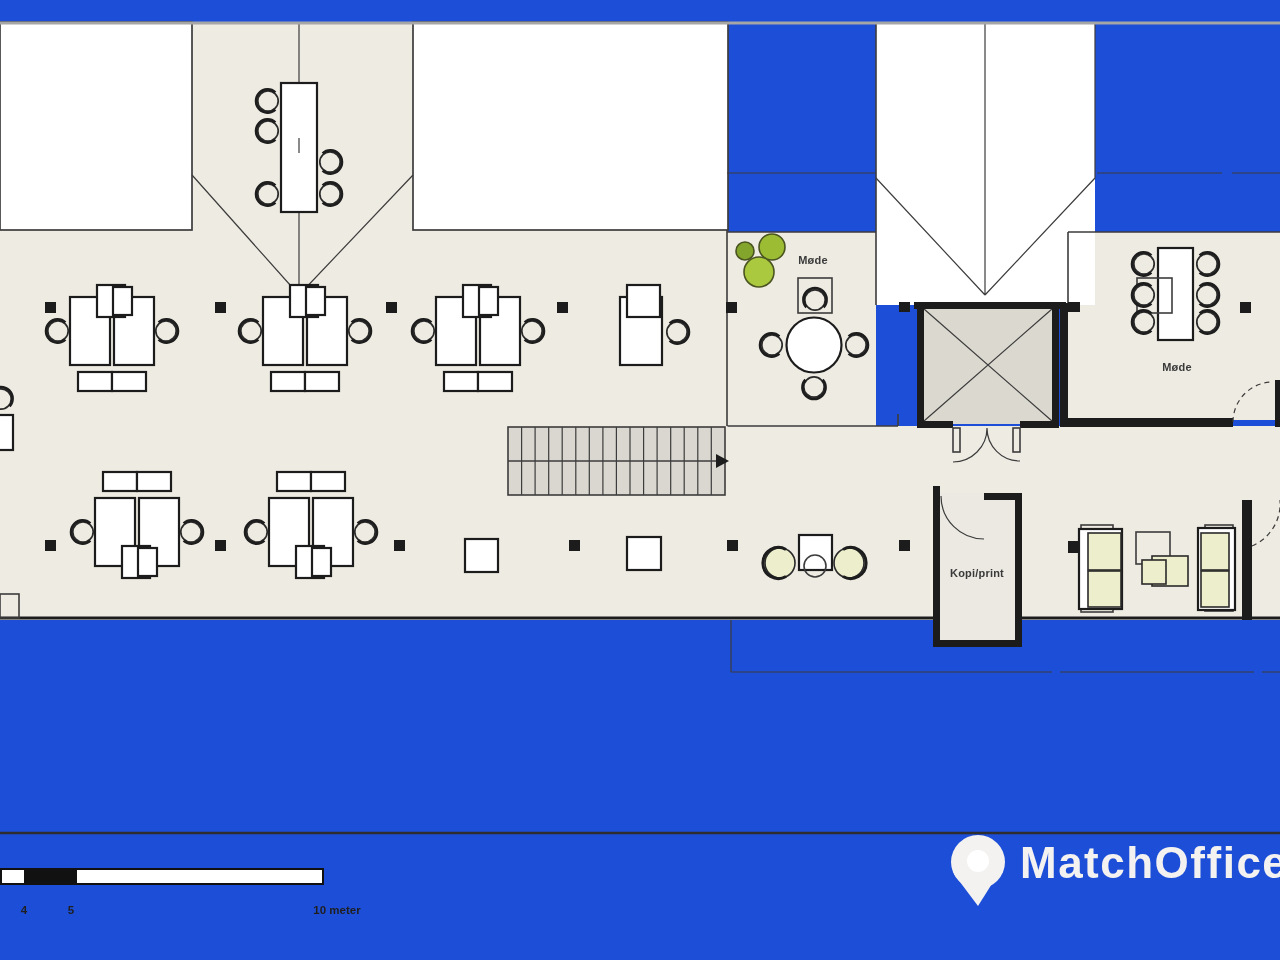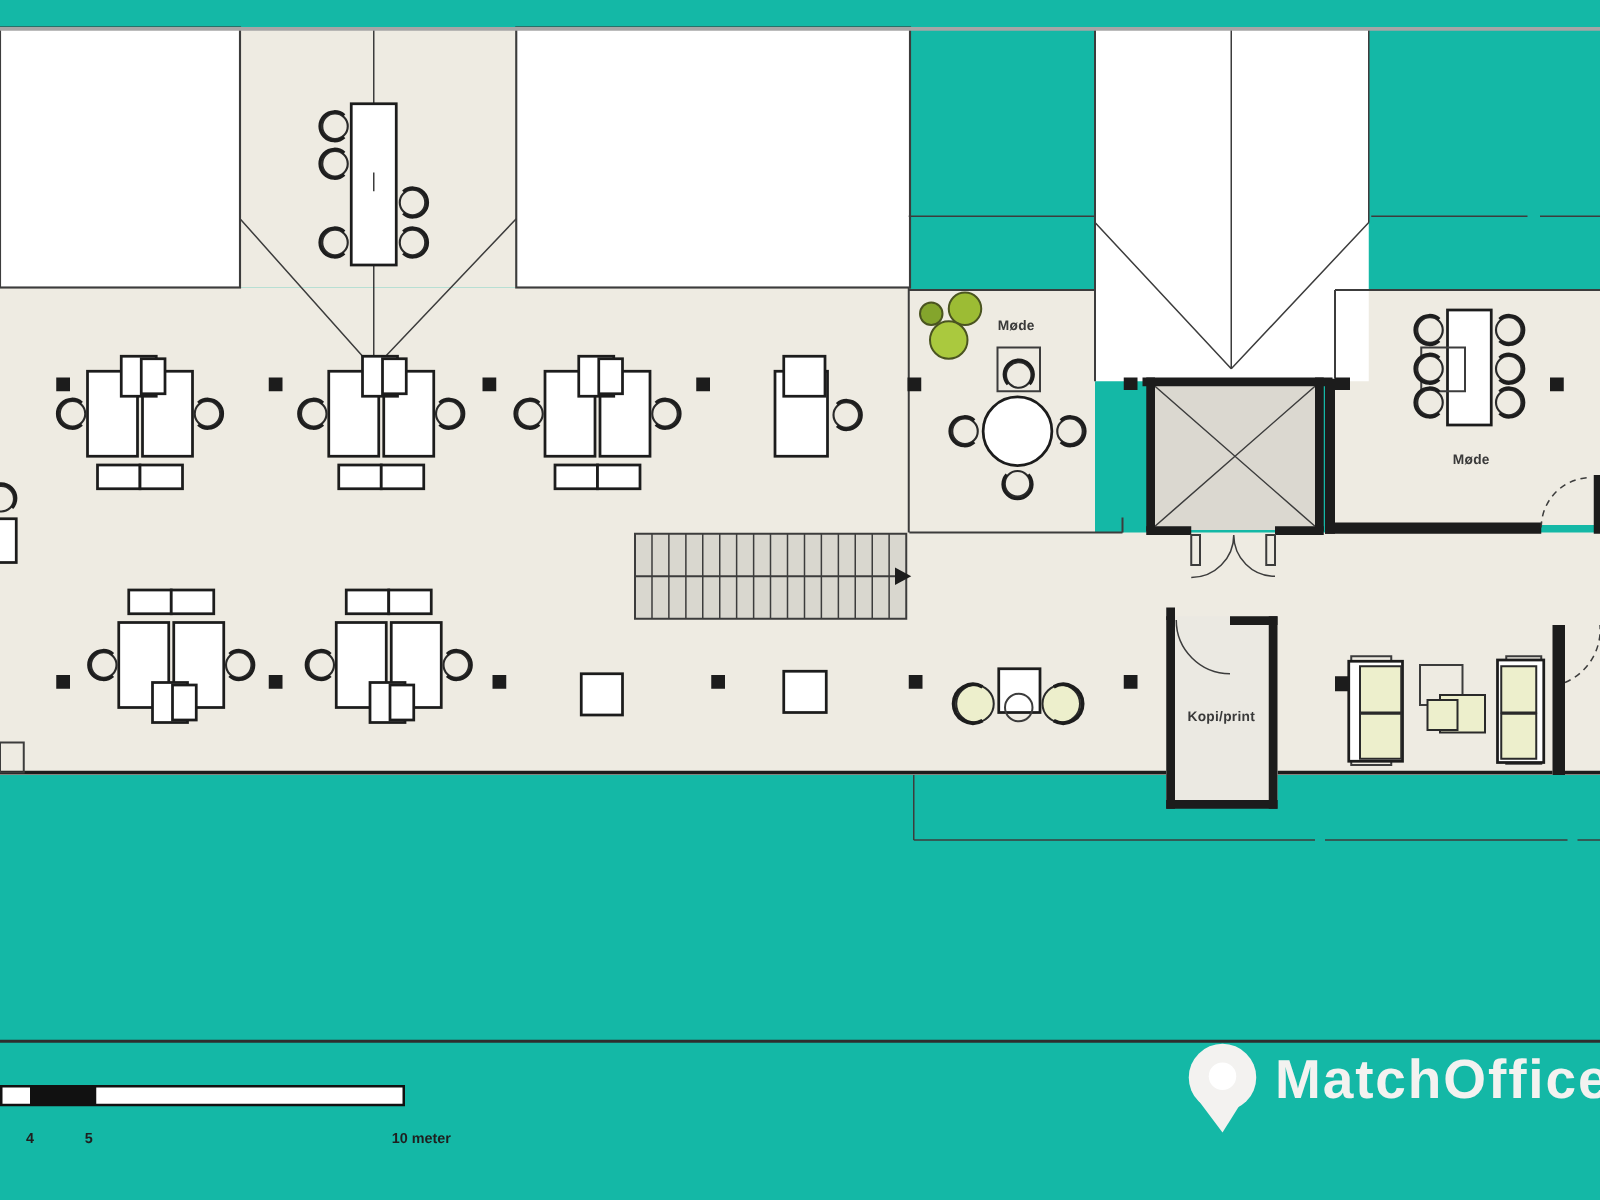--- a/index.html
+++ b/index.html
@@ -3,7 +3,7 @@
 <meta charset="utf-8">
 <style>
   html,body{margin:0;padding:0;background:#fff;}
-  .page{width:1280px;height:960px;position:relative;background:#14b8a6;overflow:hidden;}
+  .page{width:1280px;height:960px;position:relative;background:#1d4ed8;overflow:hidden;}
   svg{display:block;}
   
   .flr{fill:var(--floor);}

